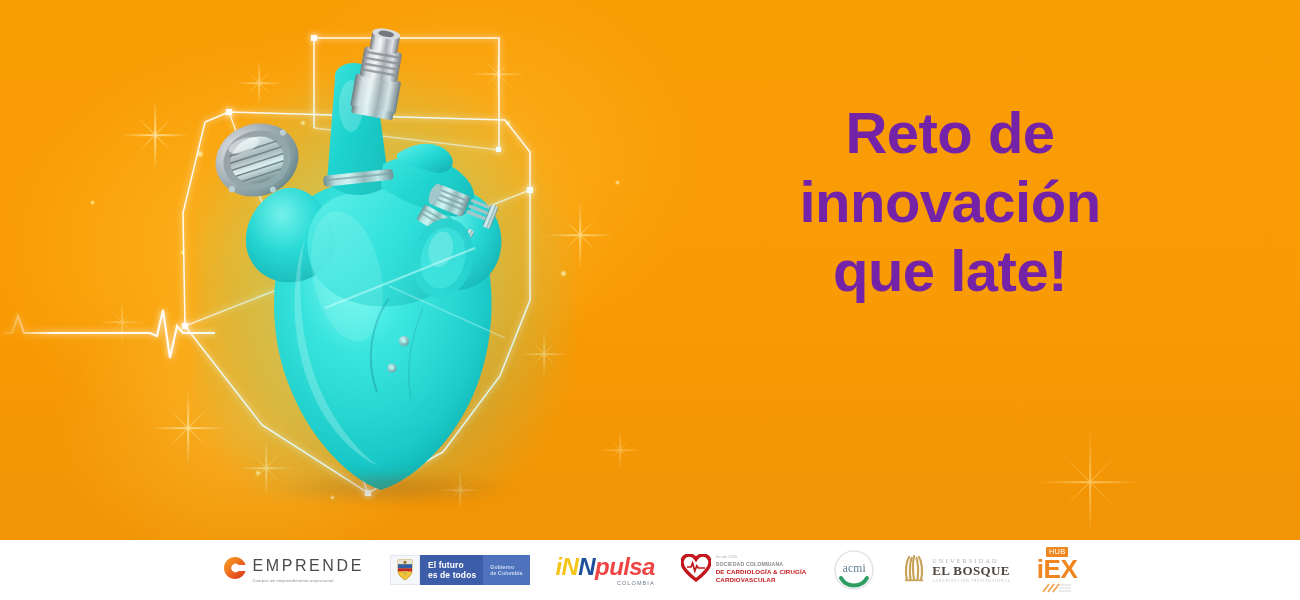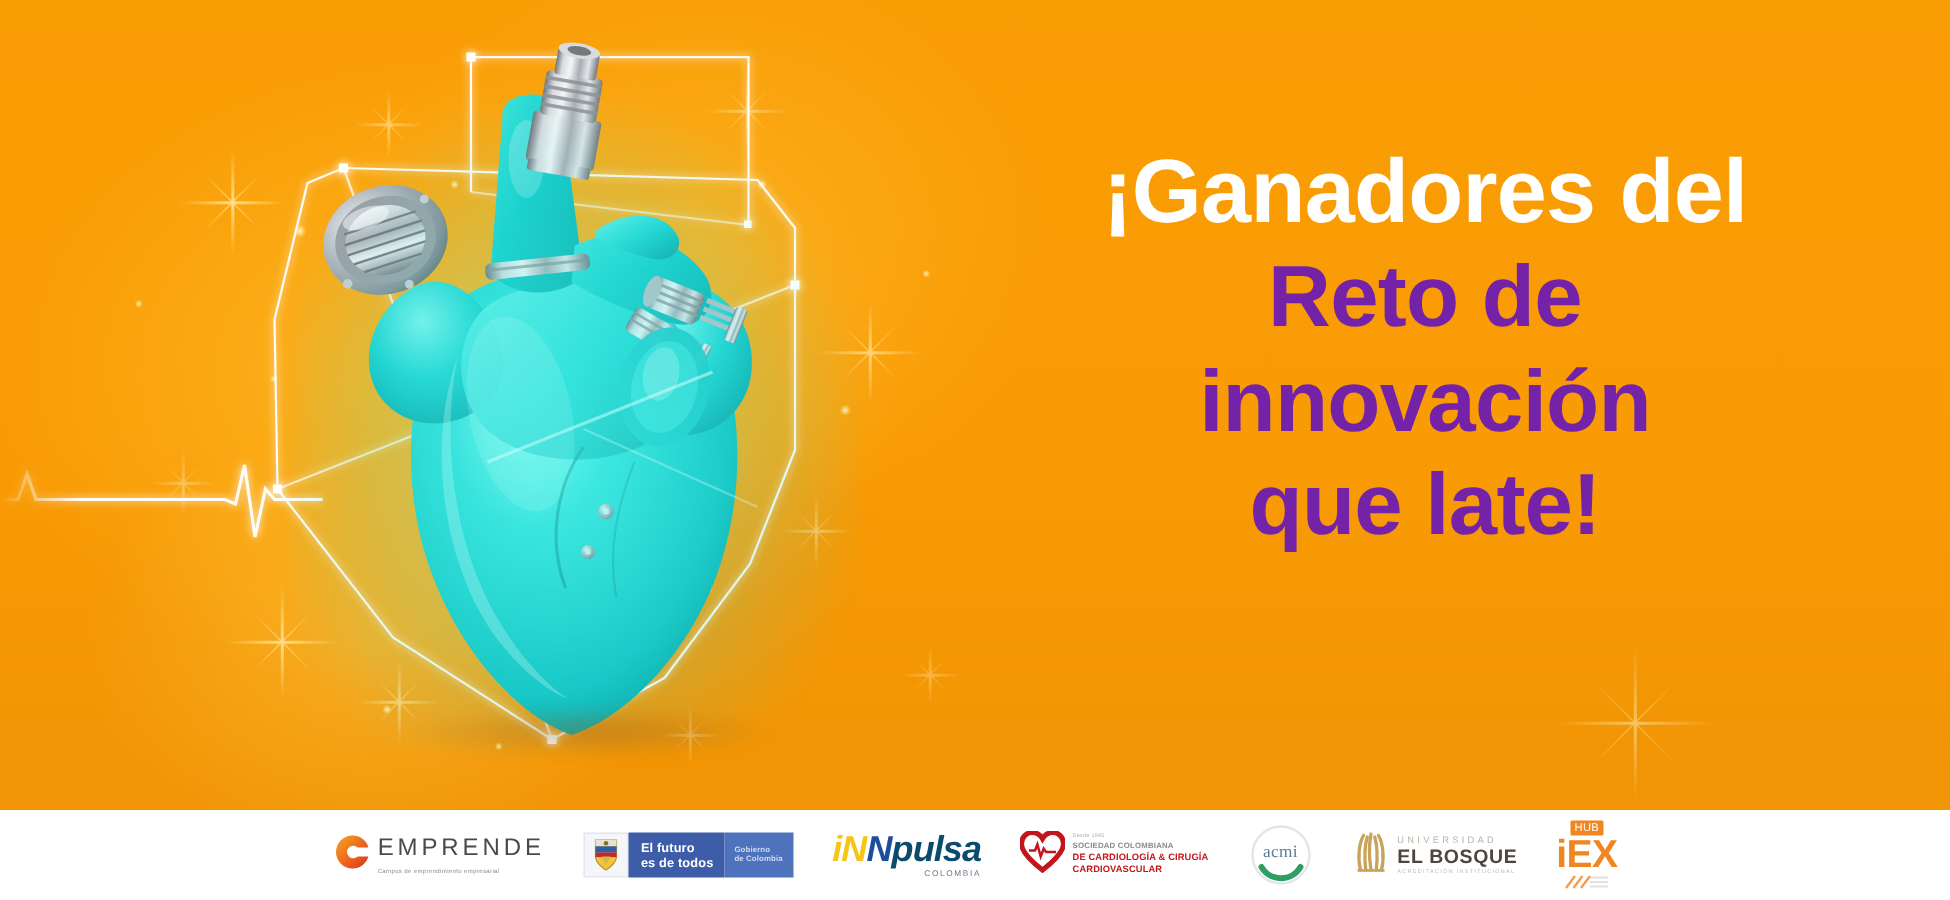--- a/index.html
+++ b/index.html
@@ -419,7 +419,6 @@
     </div>
 
     <div id="headline">
-      <span class="l1">¡Ganadores del</span>
       <span class="l2">Reto de</span>
       <span class="l3">innovación</span>
       <span class="l4">que late!</span>

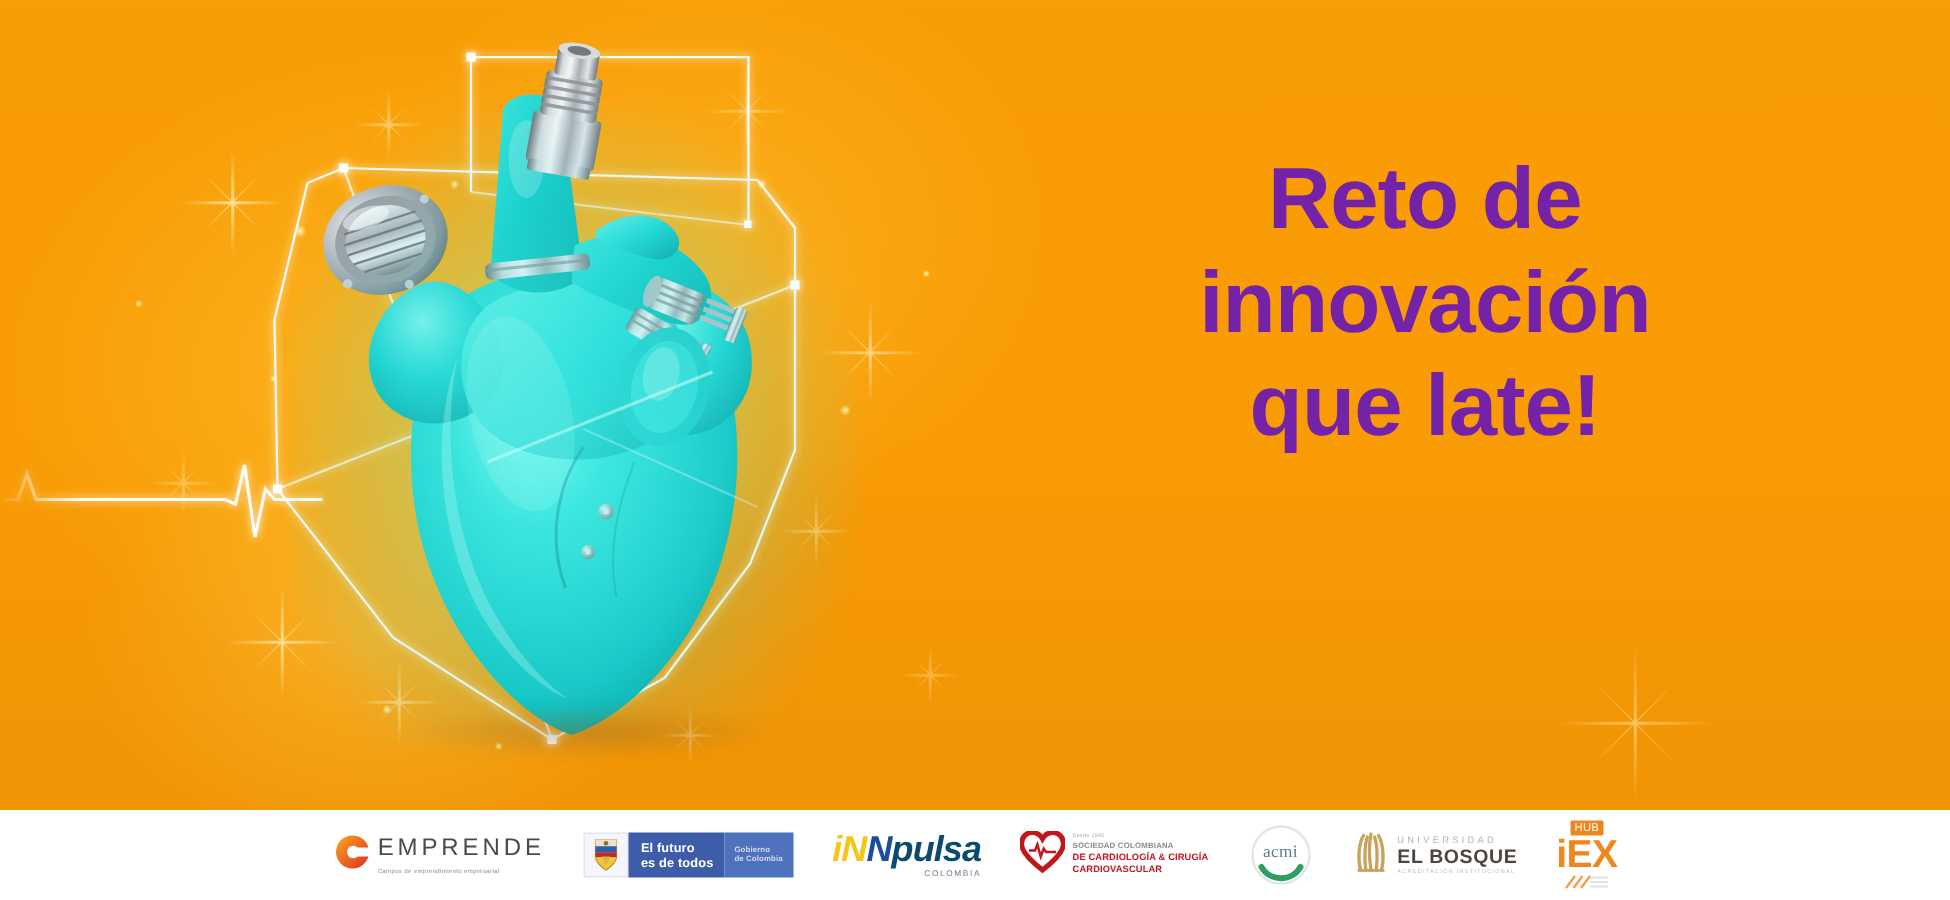--- a/index.html
+++ b/index.html
@@ -101,7 +101,7 @@
   .innpulsa .w .i{ color:#F5C518; }
   .innpulsa .w .n1{ color:#F5C518; }
   .innpulsa .w .n2{ color:#1D4E9B; }
-  .innpulsa .w .p{ color:#0c4a6e; }
+  .innpulsa .w .p{ color:#ef4444; }
   .innpulsa .co{ font-size:5.5px; color:#6A7A8C; letter-spacing:1.1px; margin-top:1px; }
 
   

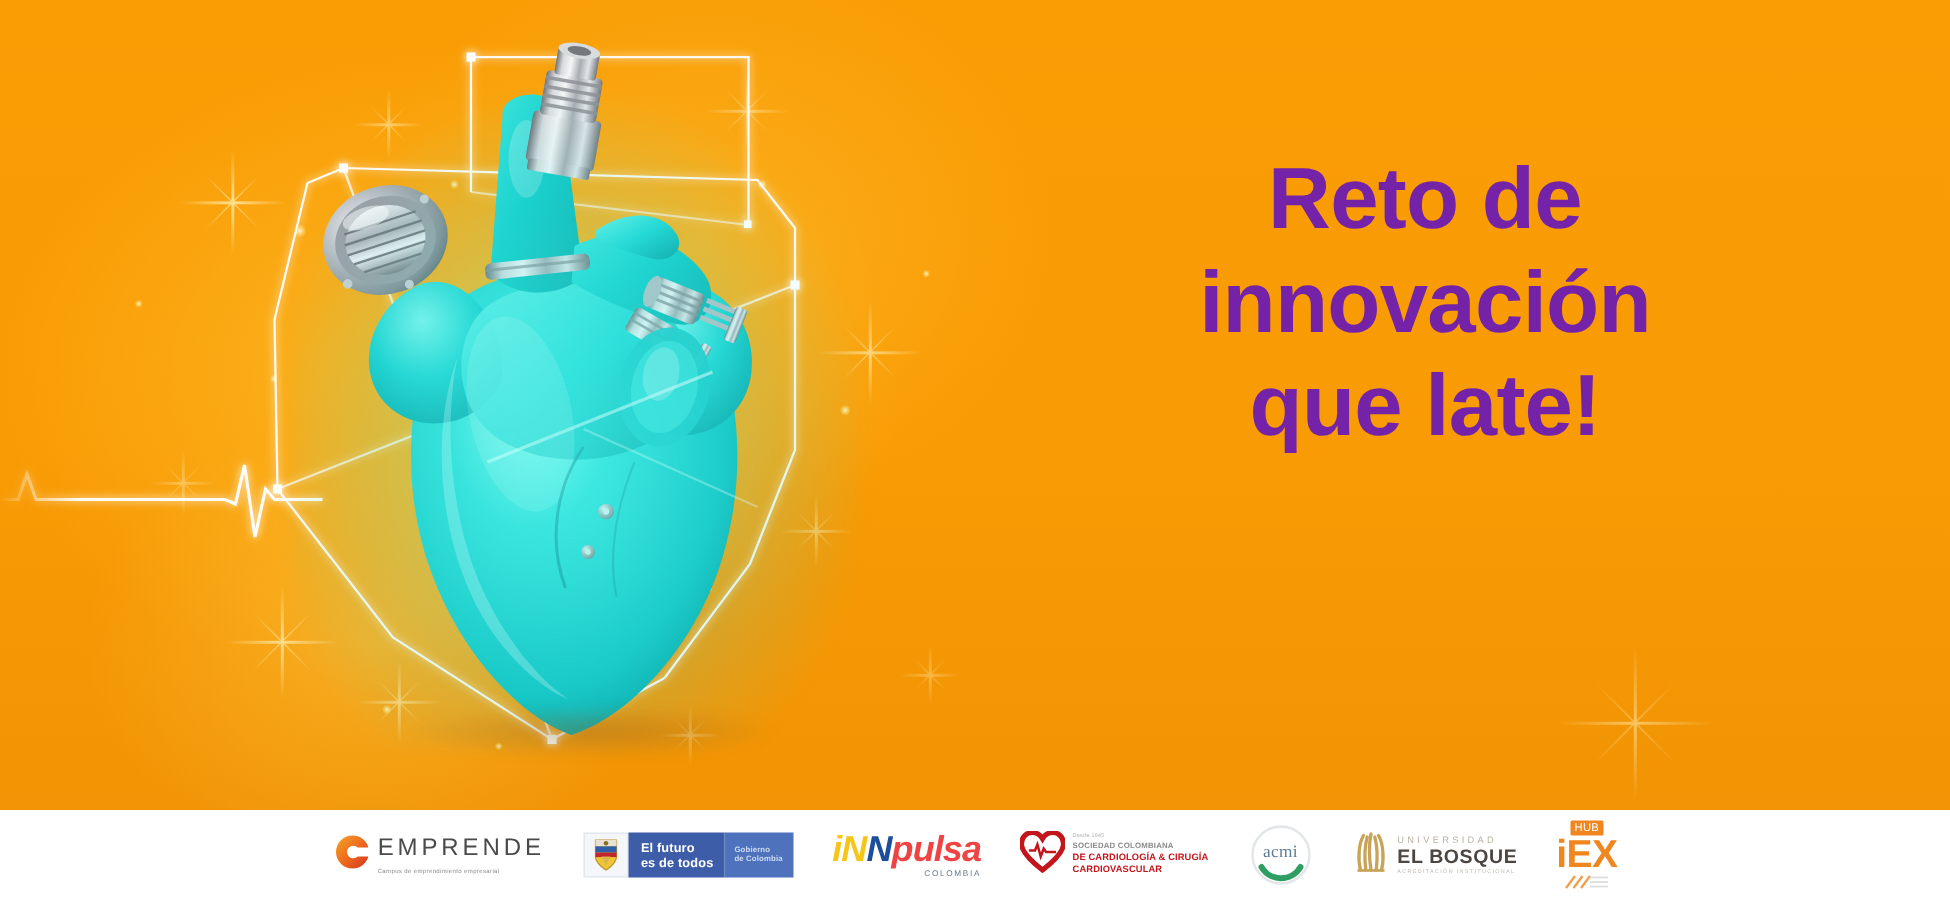--- a/index.html
+++ b/index.html
@@ -118,7 +118,7 @@
               font-size:11.5px; color:#5B7C93; letter-spacing:.2px; font-weight:500; }
 
   
-  .bosque{ align-items:center; gap:6px; }
+  .bosque{ align-items:center; gap:6px;font-family:Liberation Serif, serif; }
   .bosque .t1{ font-size:6.2px; color:#B8B2A8; letter-spacing:2.2px; line-height:1.2; }
   .bosque .t2{ font-size:13px; color:#4D4640; letter-spacing:.4px; font-weight:bold; line-height:1.1; }
   .bosque .t3{ font-size:3.6px; color:#C0BAB0; letter-spacing:.9px; line-height:1.2; }

